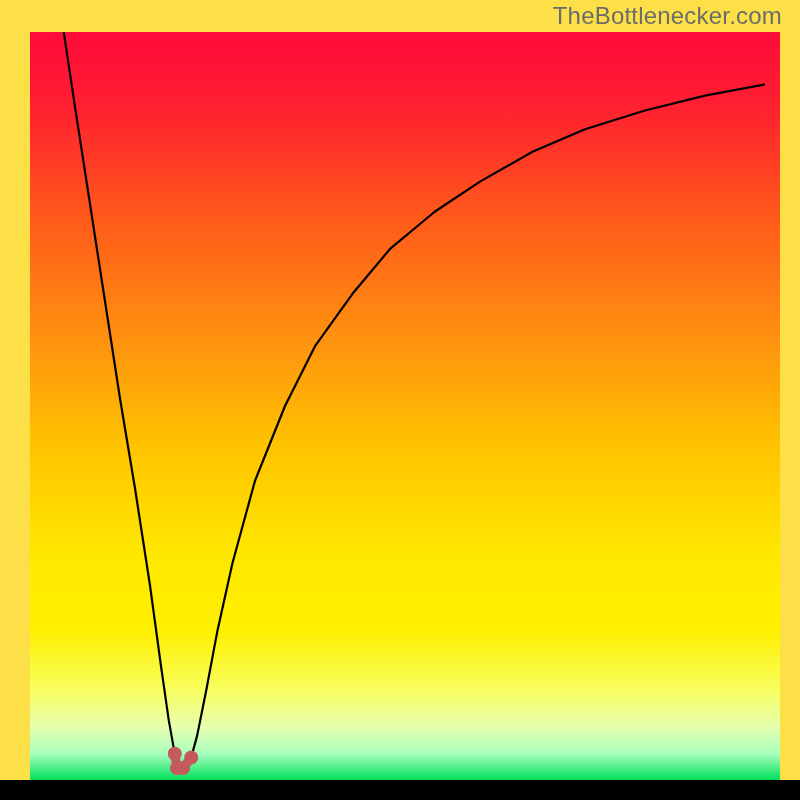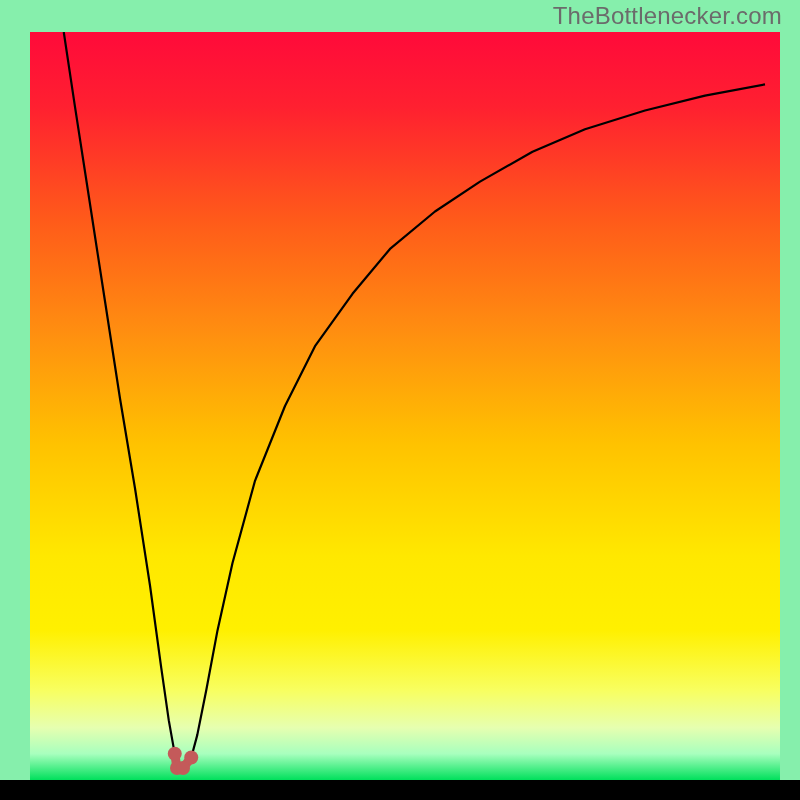--- a/index.html
+++ b/index.html
@@ -15,7 +15,7 @@
     position: absolute;
     top: 0; left: 0;
     width: 800px; height: 780px;
-    background: #86efac;
+    background: #fde047;
   }
   .plot {
     position: absolute;

